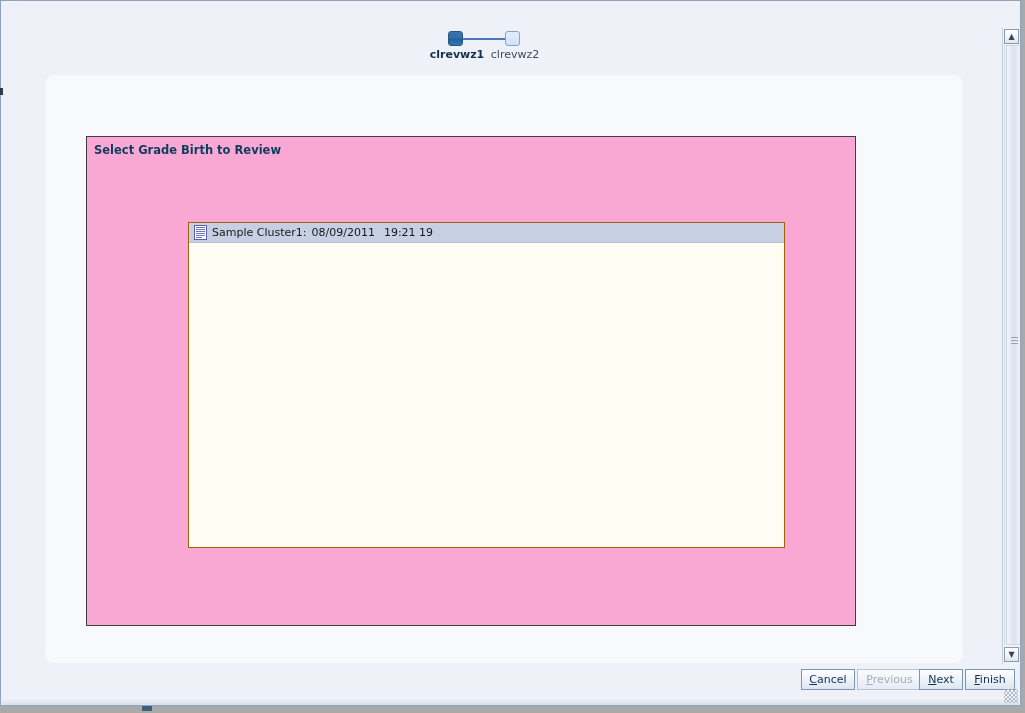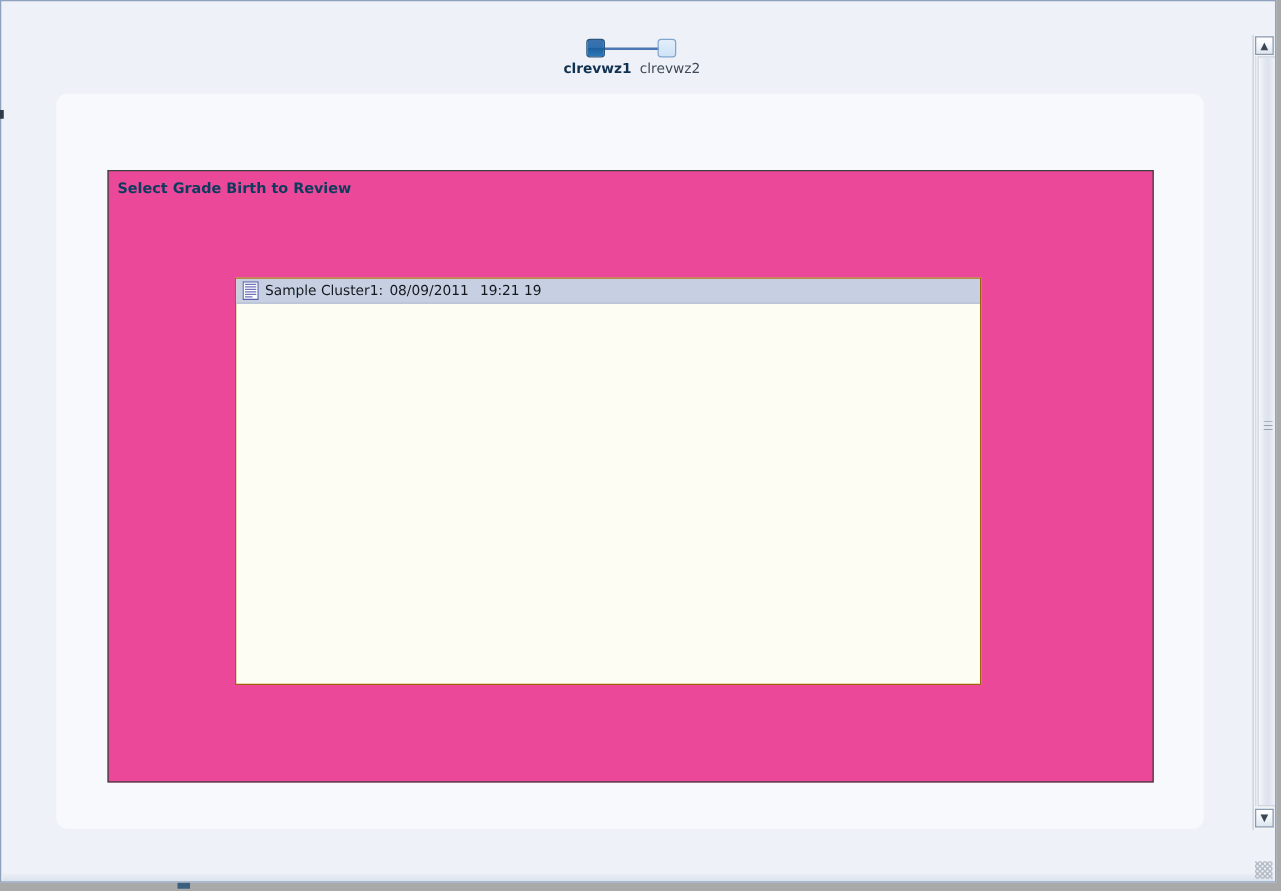--- a/index.html
+++ b/index.html
@@ -99,7 +99,7 @@
   }
   #train-inner {
     position: absolute;
-    left: 449px;
+    left: 428px;
     top: 2px;
     width: 120px;
     height: 36px;

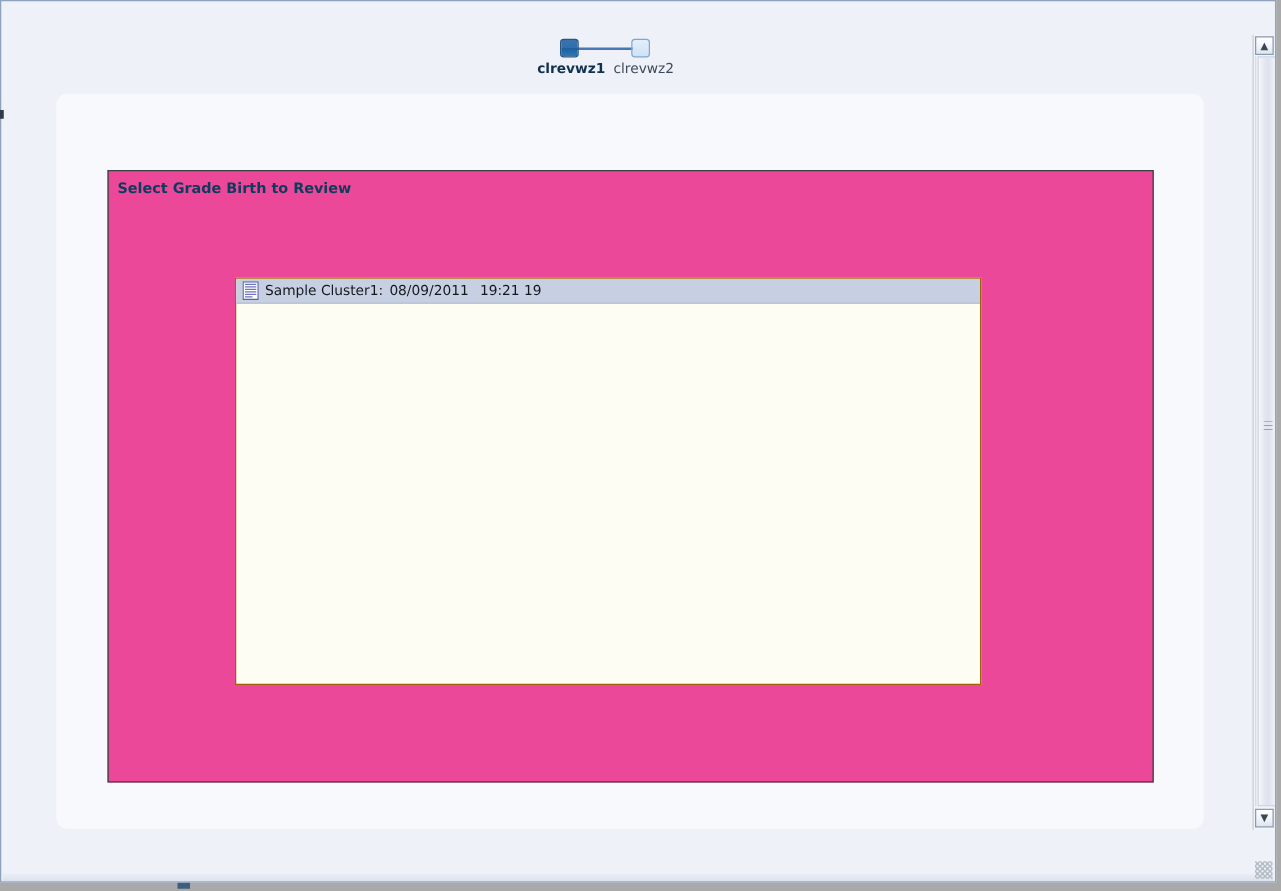--- a/index.html
+++ b/index.html
@@ -170,9 +170,9 @@
     position: absolute;
     left: 41px;
     top: 61px;
-    width: 837px;
+    width: 770px;
     height: 490px;
-    background: #ec4899;
+    background: #f9a8d4;
     border: 1px solid #3f3f3f;
     box-sizing: border-box;
   }

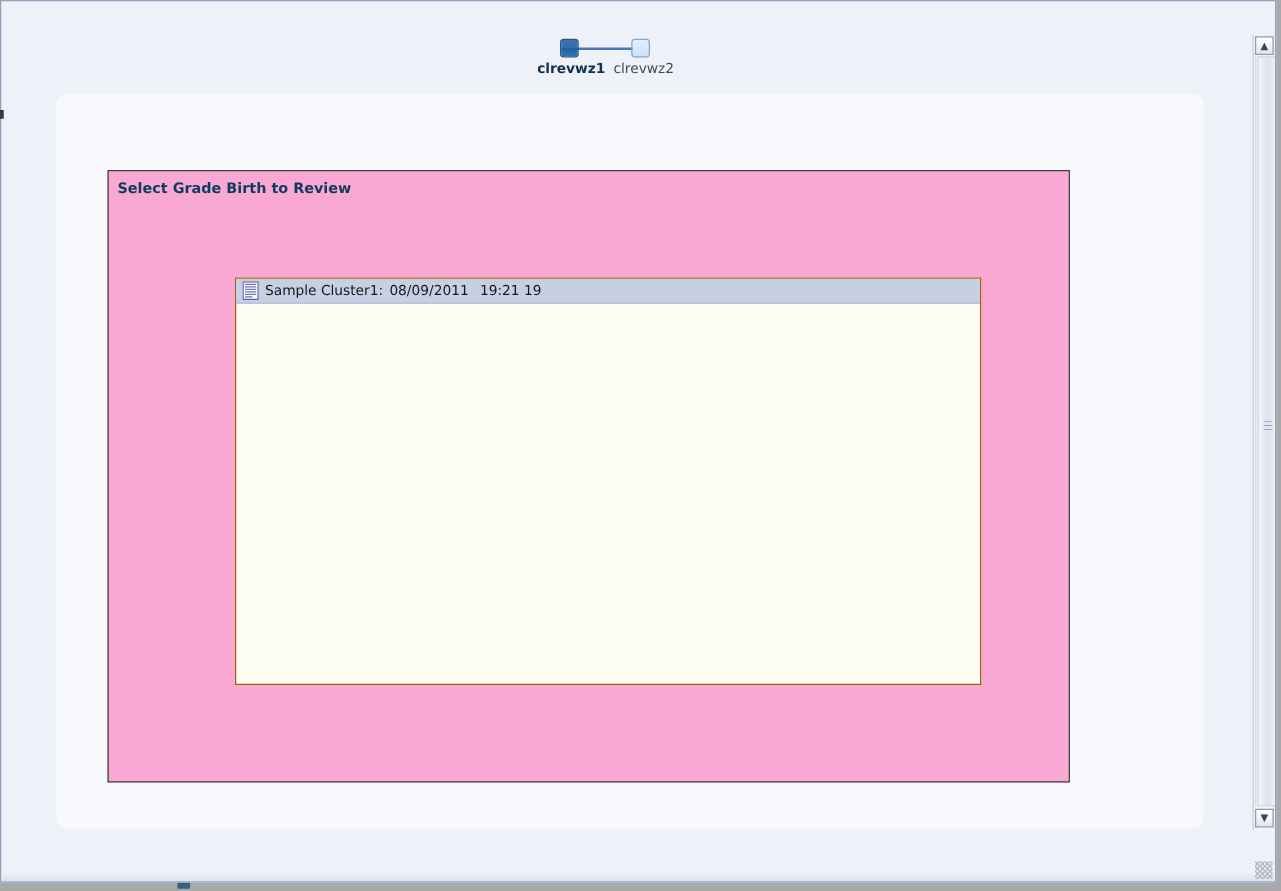--- a/index.html
+++ b/index.html
@@ -433,6 +433,25 @@
 
     </div>
 
+    <div id="footer">
+
+      <div id="btn-cancel" class="wiz-btn">
+        <u>C</u><span>ancel</span>
+      </div>
+
+      <div id="btn-previous" class="wiz-btn disabled">
+        <u>P</u><span>revious</span>
+      </div>
+
+      <div id="btn-next" class="wiz-btn">
+        <u>N</u><span>ext</span>
+      </div>
+
+      <div id="btn-finish" class="wiz-btn">
+        <u>F</u><span>inish</span>
+      </div>
+
+    </div>
 
     <div id="vscroll">
       <div id="scroll-up" class="scroll-arrow">▲</div>

